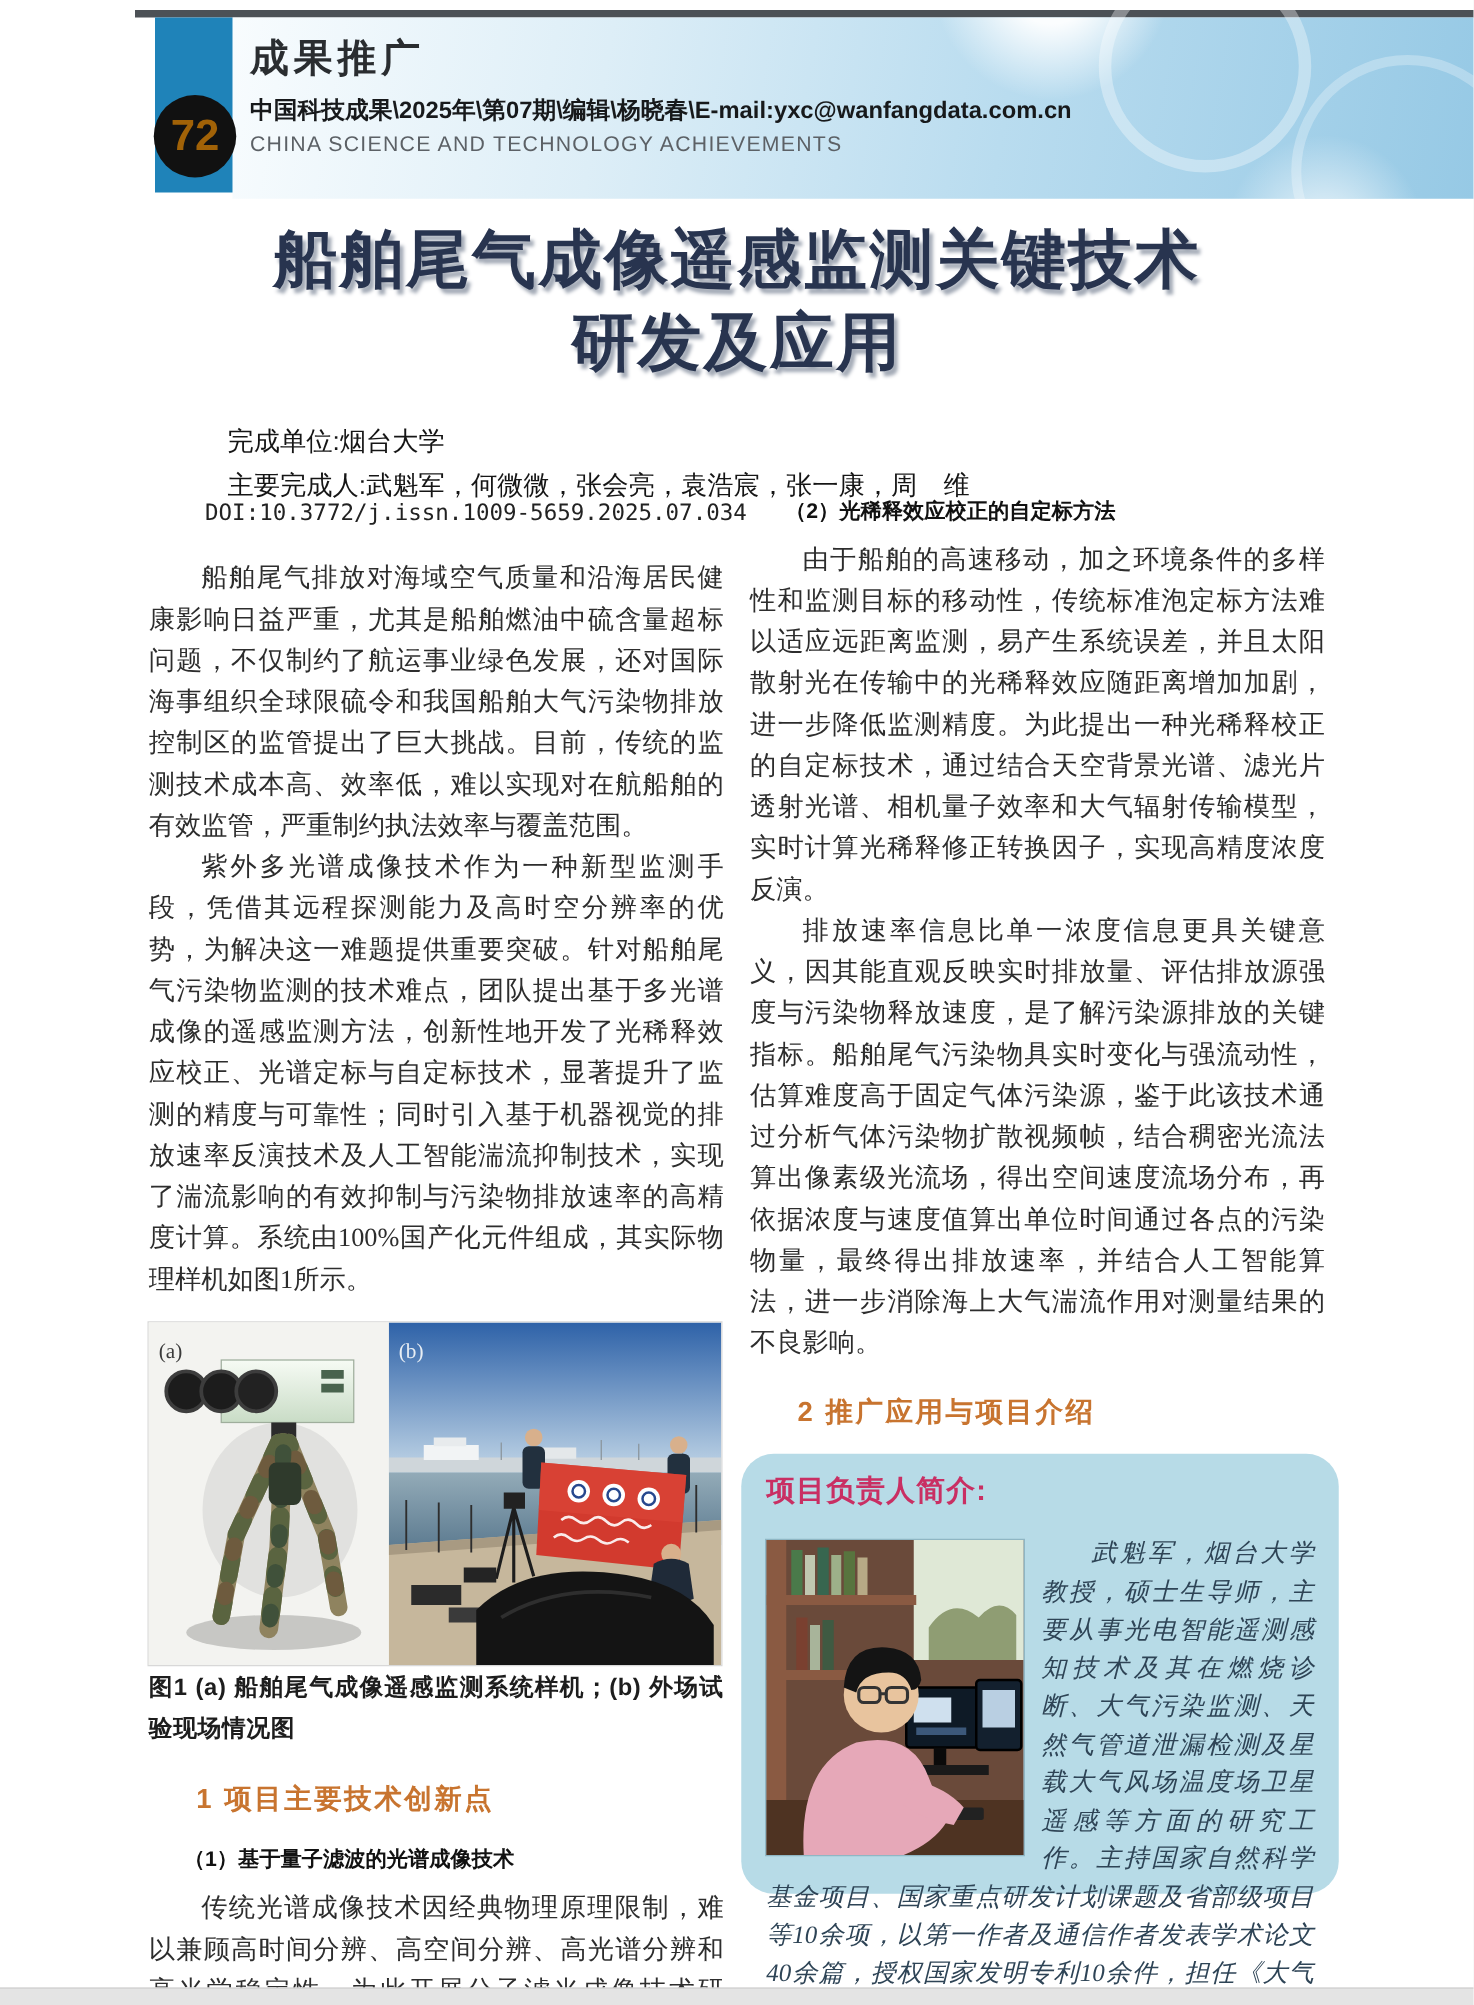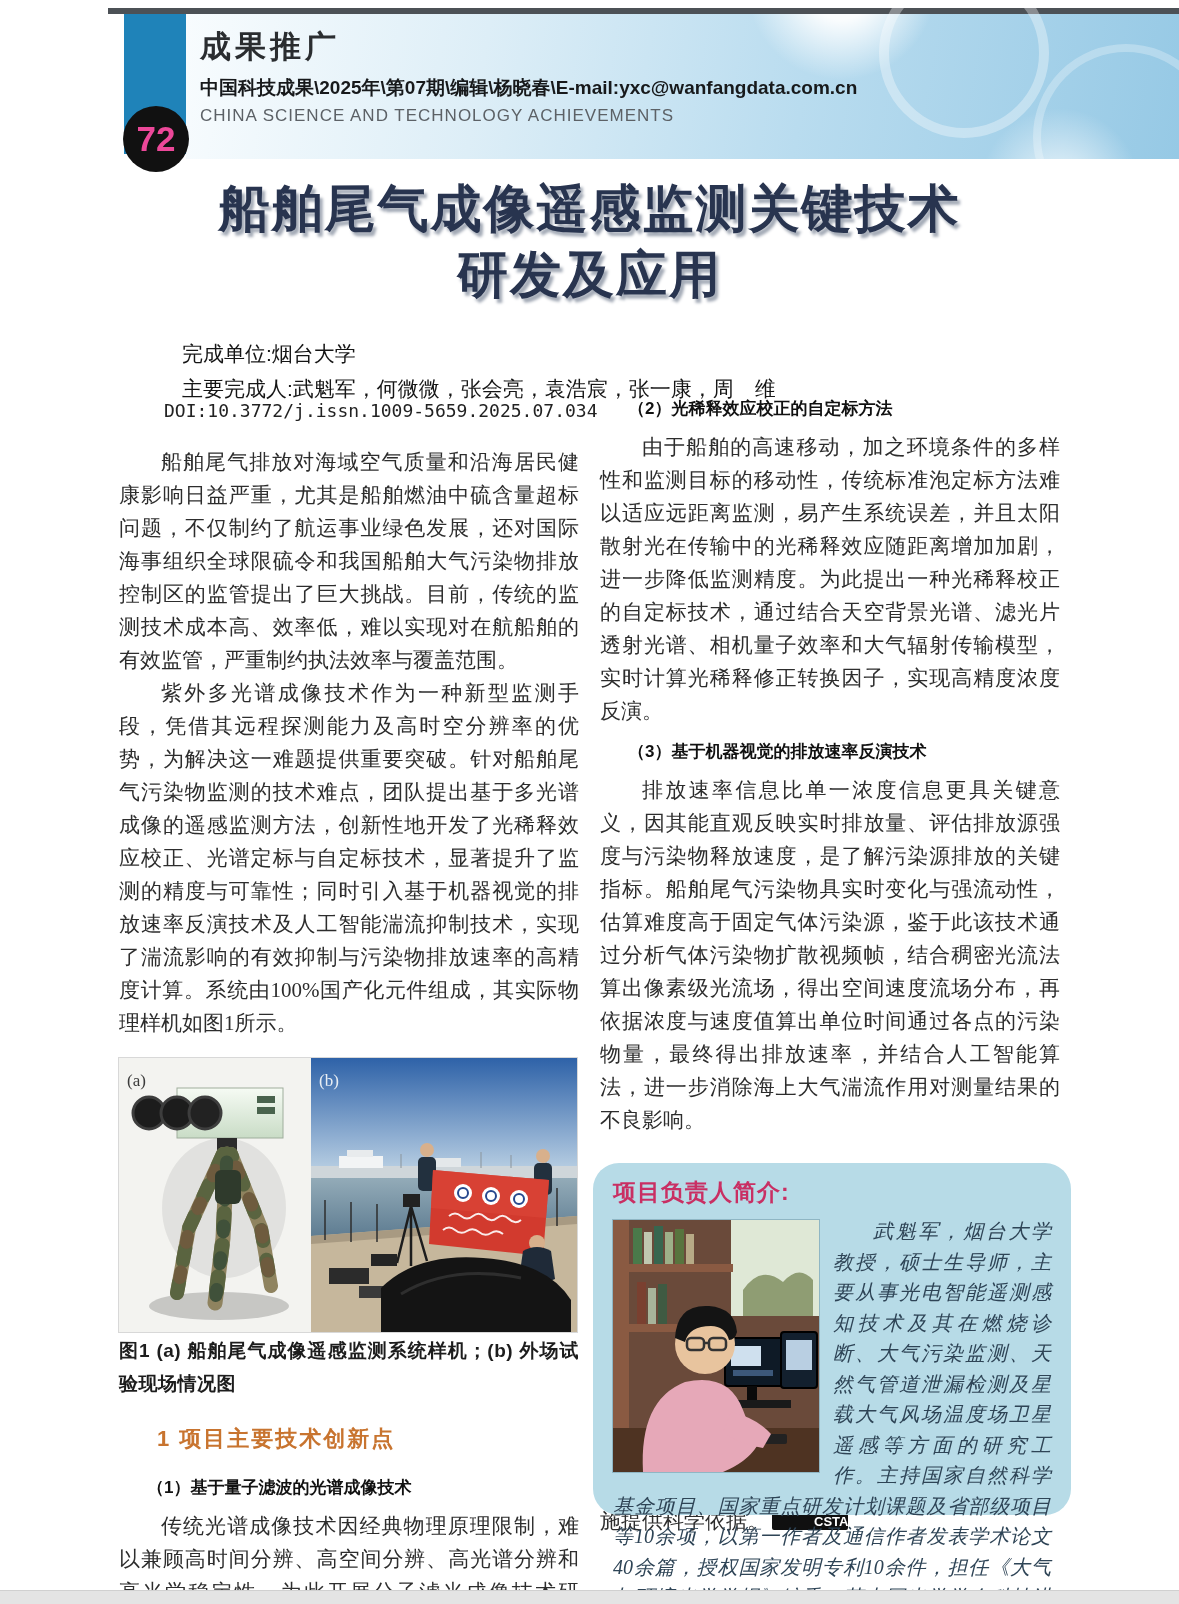--- a/index.html
+++ b/index.html
@@ -18,8 +18,8 @@
   .banner:after{content:"";position:absolute;right:-40px;top:30px;width:170px;height:170px;border-radius:50%;
     border:8px solid rgba(255,255,255,.28);}
   .blue-bar{position:absolute;left:124px;top:14px;width:62px;height:140px;background:#1f83b9;}
-  .page-badge{position:absolute;left:123px;top:106px;width:66px;height:66px;border-radius:50%;background:#111;
-    color:#ec4899;display:flex;align-items:center;justify-content:center;
+  .page-badge{position:absolute;left:123px;top:76px;width:66px;height:66px;border-radius:50%;background:#111;
+    color:#a16207;display:flex;align-items:center;justify-content:center;
     font-family:"Liberation Sans",sans-serif;font-size:35px;font-weight:bold;z-index:3;}
   .banner-inner{position:absolute;left:14px;top:12px;z-index:2;}
   .banner-title{font-size:31px;font-weight:bold;color:#2a2d30;letter-spacing:4px;font-family:"Liberation Serif",serif;}

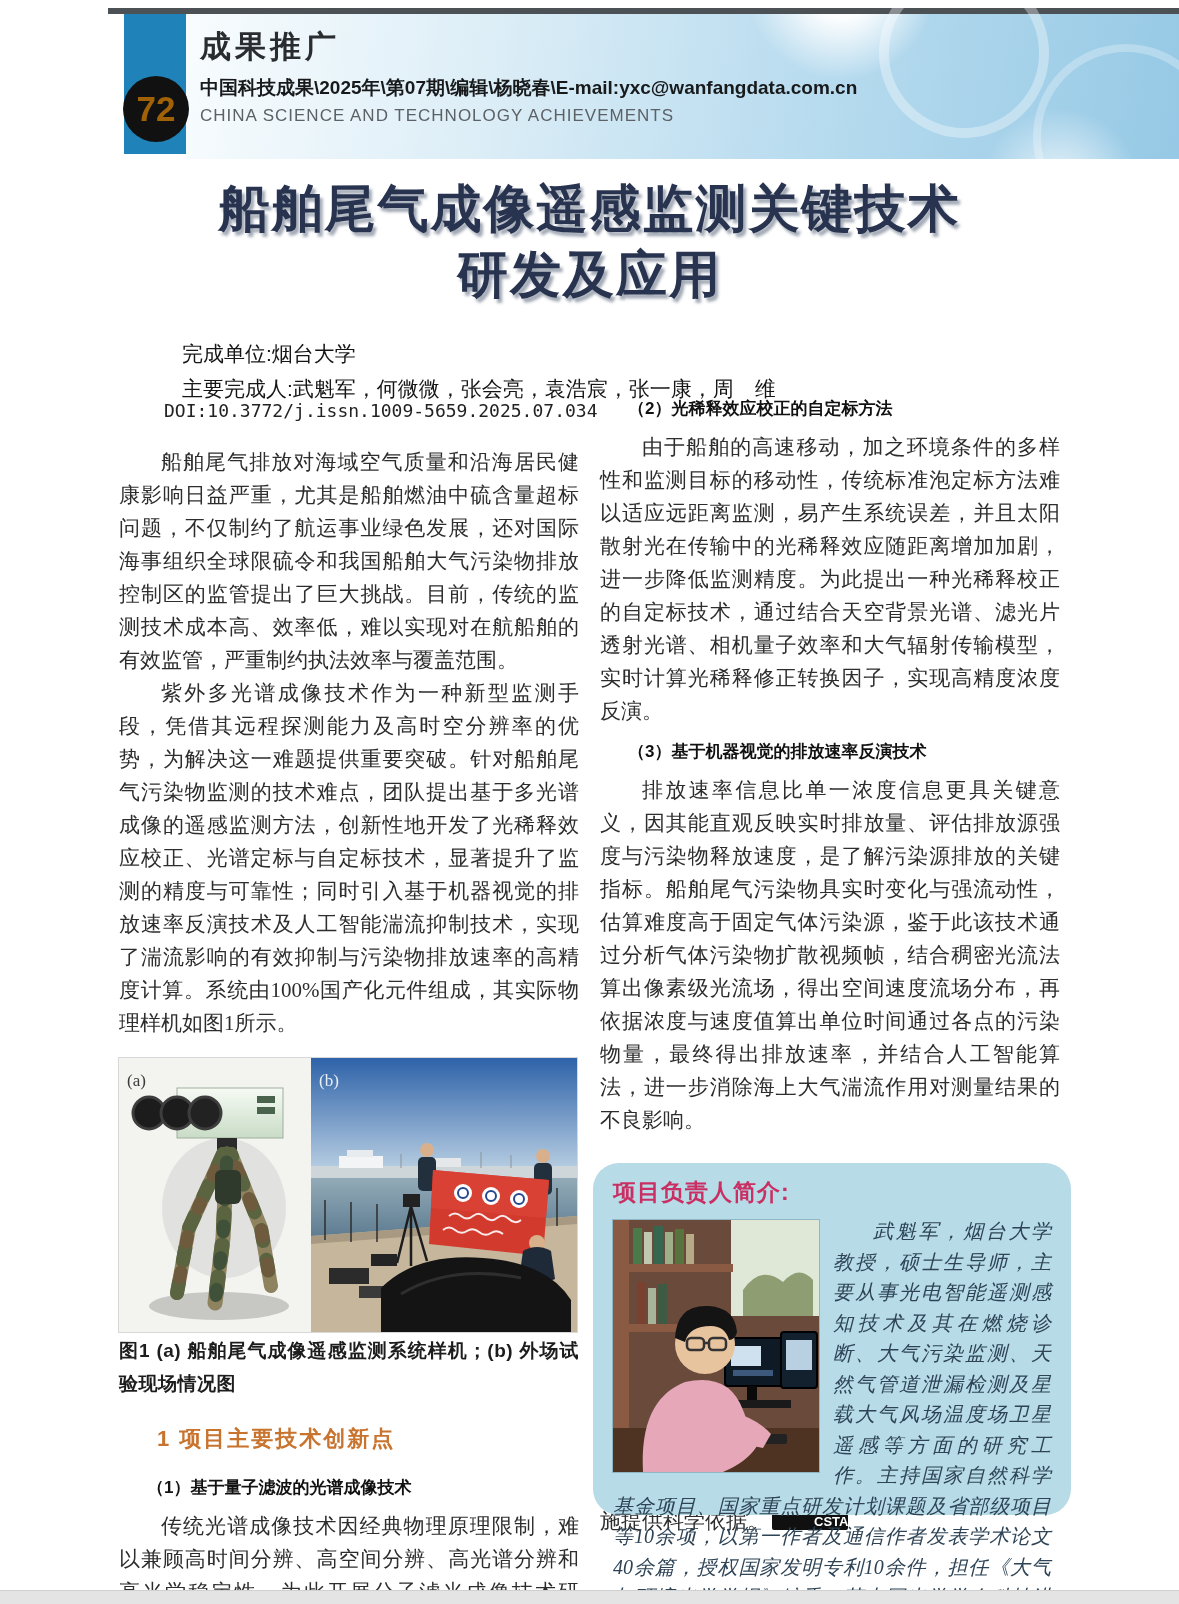--- a/index.html
+++ b/index.html
@@ -223,7 +223,6 @@
   <div class="col col-right">
     <div class="subhead" style="margin-top:0">（2）光稀释效应校正的自定标方法</div>
     <p>由于船舶的高速移动，加之环境条件的多样性和监测目标的移动性，传统标准泡定标方法难以适应远距离监测，易产生系统误差，并且太阳散射光在传输中的光稀释效应随距离增加加剧，进一步降低监测精度。为此提出一种光稀释校正的自定标技术，通过结合天空背景光谱、滤光片透射光谱、相机量子效率和大气辐射传输模型，实时计算光稀释修正转换因子，实现高精度浓度反演。</p>
-    <div class="subhead">（3）基于机器视觉的排放速率反演技术</div>
     <p>排放速率信息比单一浓度信息更具关键意义，因其能直观反映实时排放量、评估排放源强度与污染物释放速度，是了解污染源排放的关键指标。船舶尾气污染物具实时变化与强流动性，估算难度高于固定气体污染源，鉴于此该技术通过分析气体污染物扩散视频帧，结合稠密光流法算出像素级光流场，得出空间速度流场分布，再依据浓度与速度值算出单位时间通过各点的污染物量，最终得出排放速率，并结合人工智能算法，进一步消除海上大气湍流作用对测量结果的不良影响。</p>
     <div class="sechead">2 推广应用与项目介绍</div>
     <p><span>该系统已获得授权国家发明专利9件（ZL201910919089.4、ZL201811083159.9、ZL201811081873.4等）。系统已与海事局、科学研究院及多家公司开展合作研究，并实现了大规模、高稳定、高性能的实时可视化监测。系统的应用推动了船舶行业的环保转型，为海洋生态环境的保护做出了积极贡献，并且收集的数据具有高研究价值，能够深入分析船舶排放的影响、趋势和模式，为制定更加有效的政策和环境管理措施提供科学依据。</span><span class="csta">CSTA</span></p>

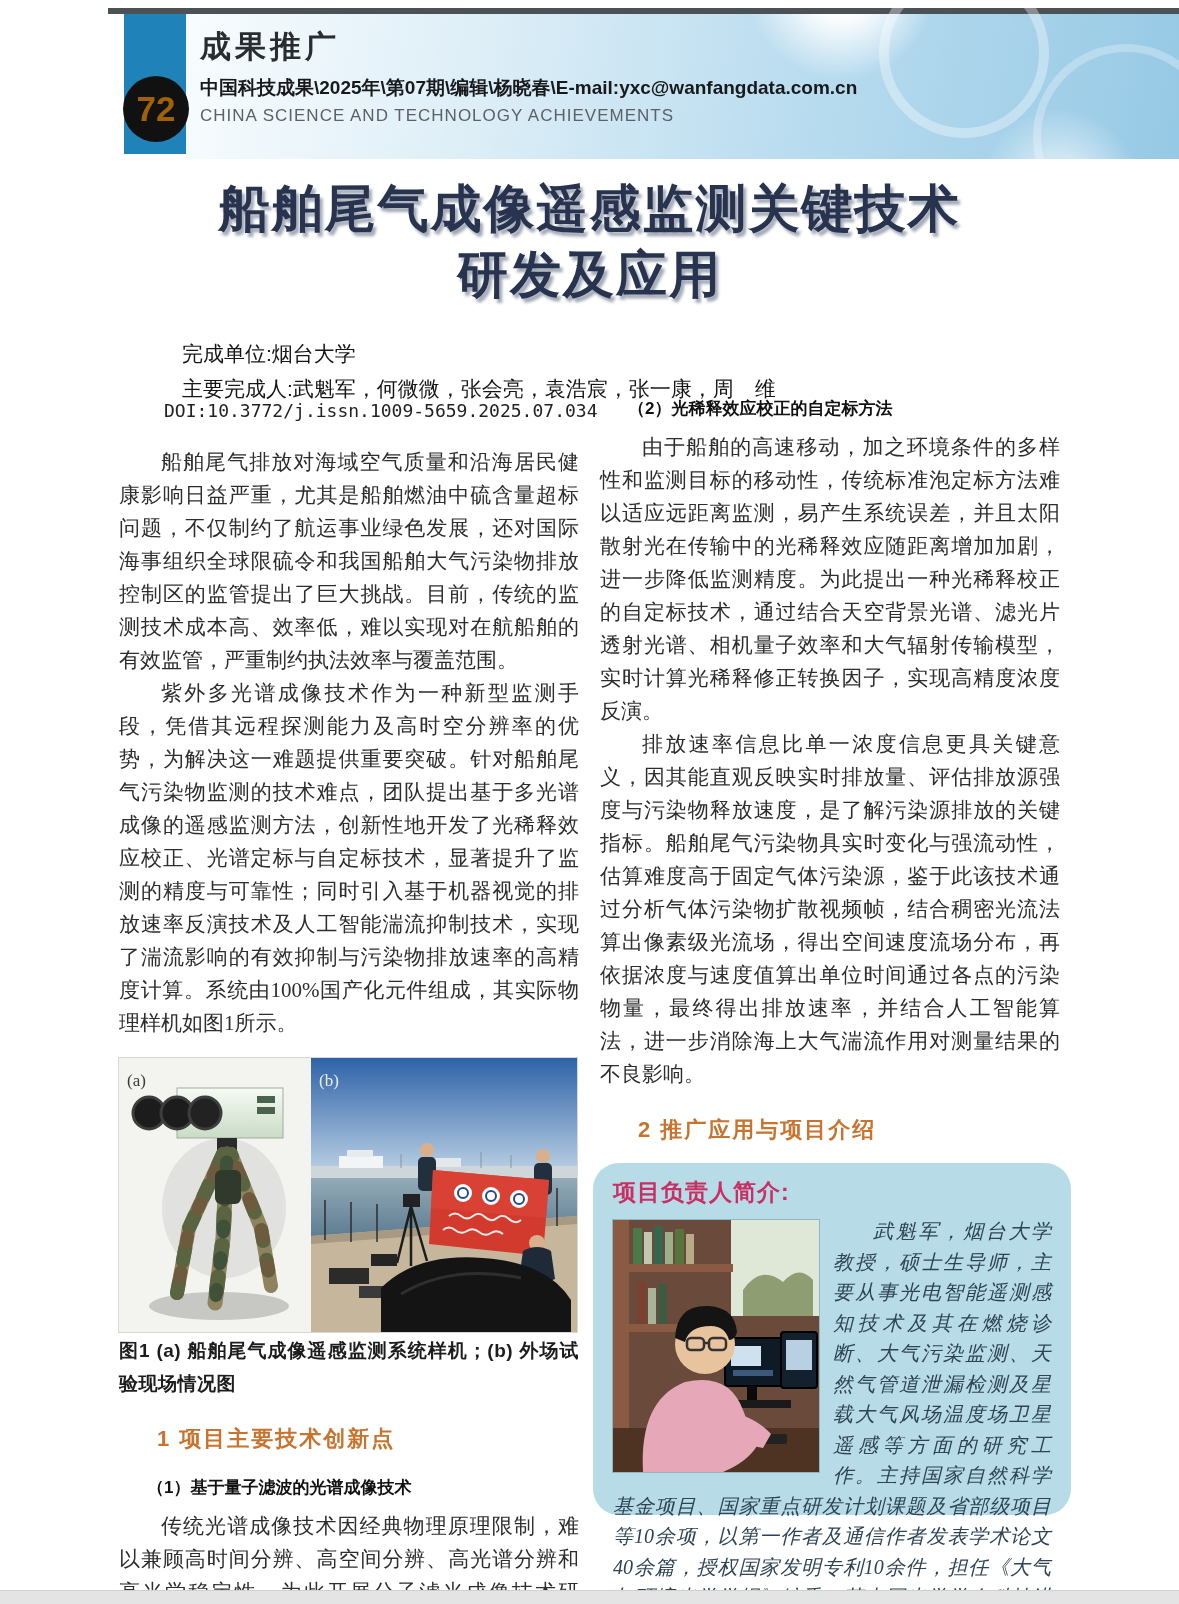--- a/index.html
+++ b/index.html
@@ -63,7 +63,7 @@
   .leader-box{position:absolute;left:593px;top:1163px;width:478px;height:352px;background:#b7dbe7;
     border-radius:26px;box-sizing:border-box;padding:14px 20px 12px 20px;}
   .leader-heading{font-family:"Liberation Sans",sans-serif;font-weight:bold;font-size:23px;color:#c92f63;
-    letter-spacing:1px;margin-bottom:8px;}
+    letter-spacing:1px;margin-bottom:20px;}
   .leader-photo{float:left;width:206px;height:252px;margin:4px 14px 4px 0;outline:1px solid #8fb6c4;}
   .leader-bio{font-size:20px;line-height:30.5px;color:#2e4456;text-align:justify;text-indent:2em;
     font-style:italic;font-family:"Liberation Serif",serif;margin:0;}

